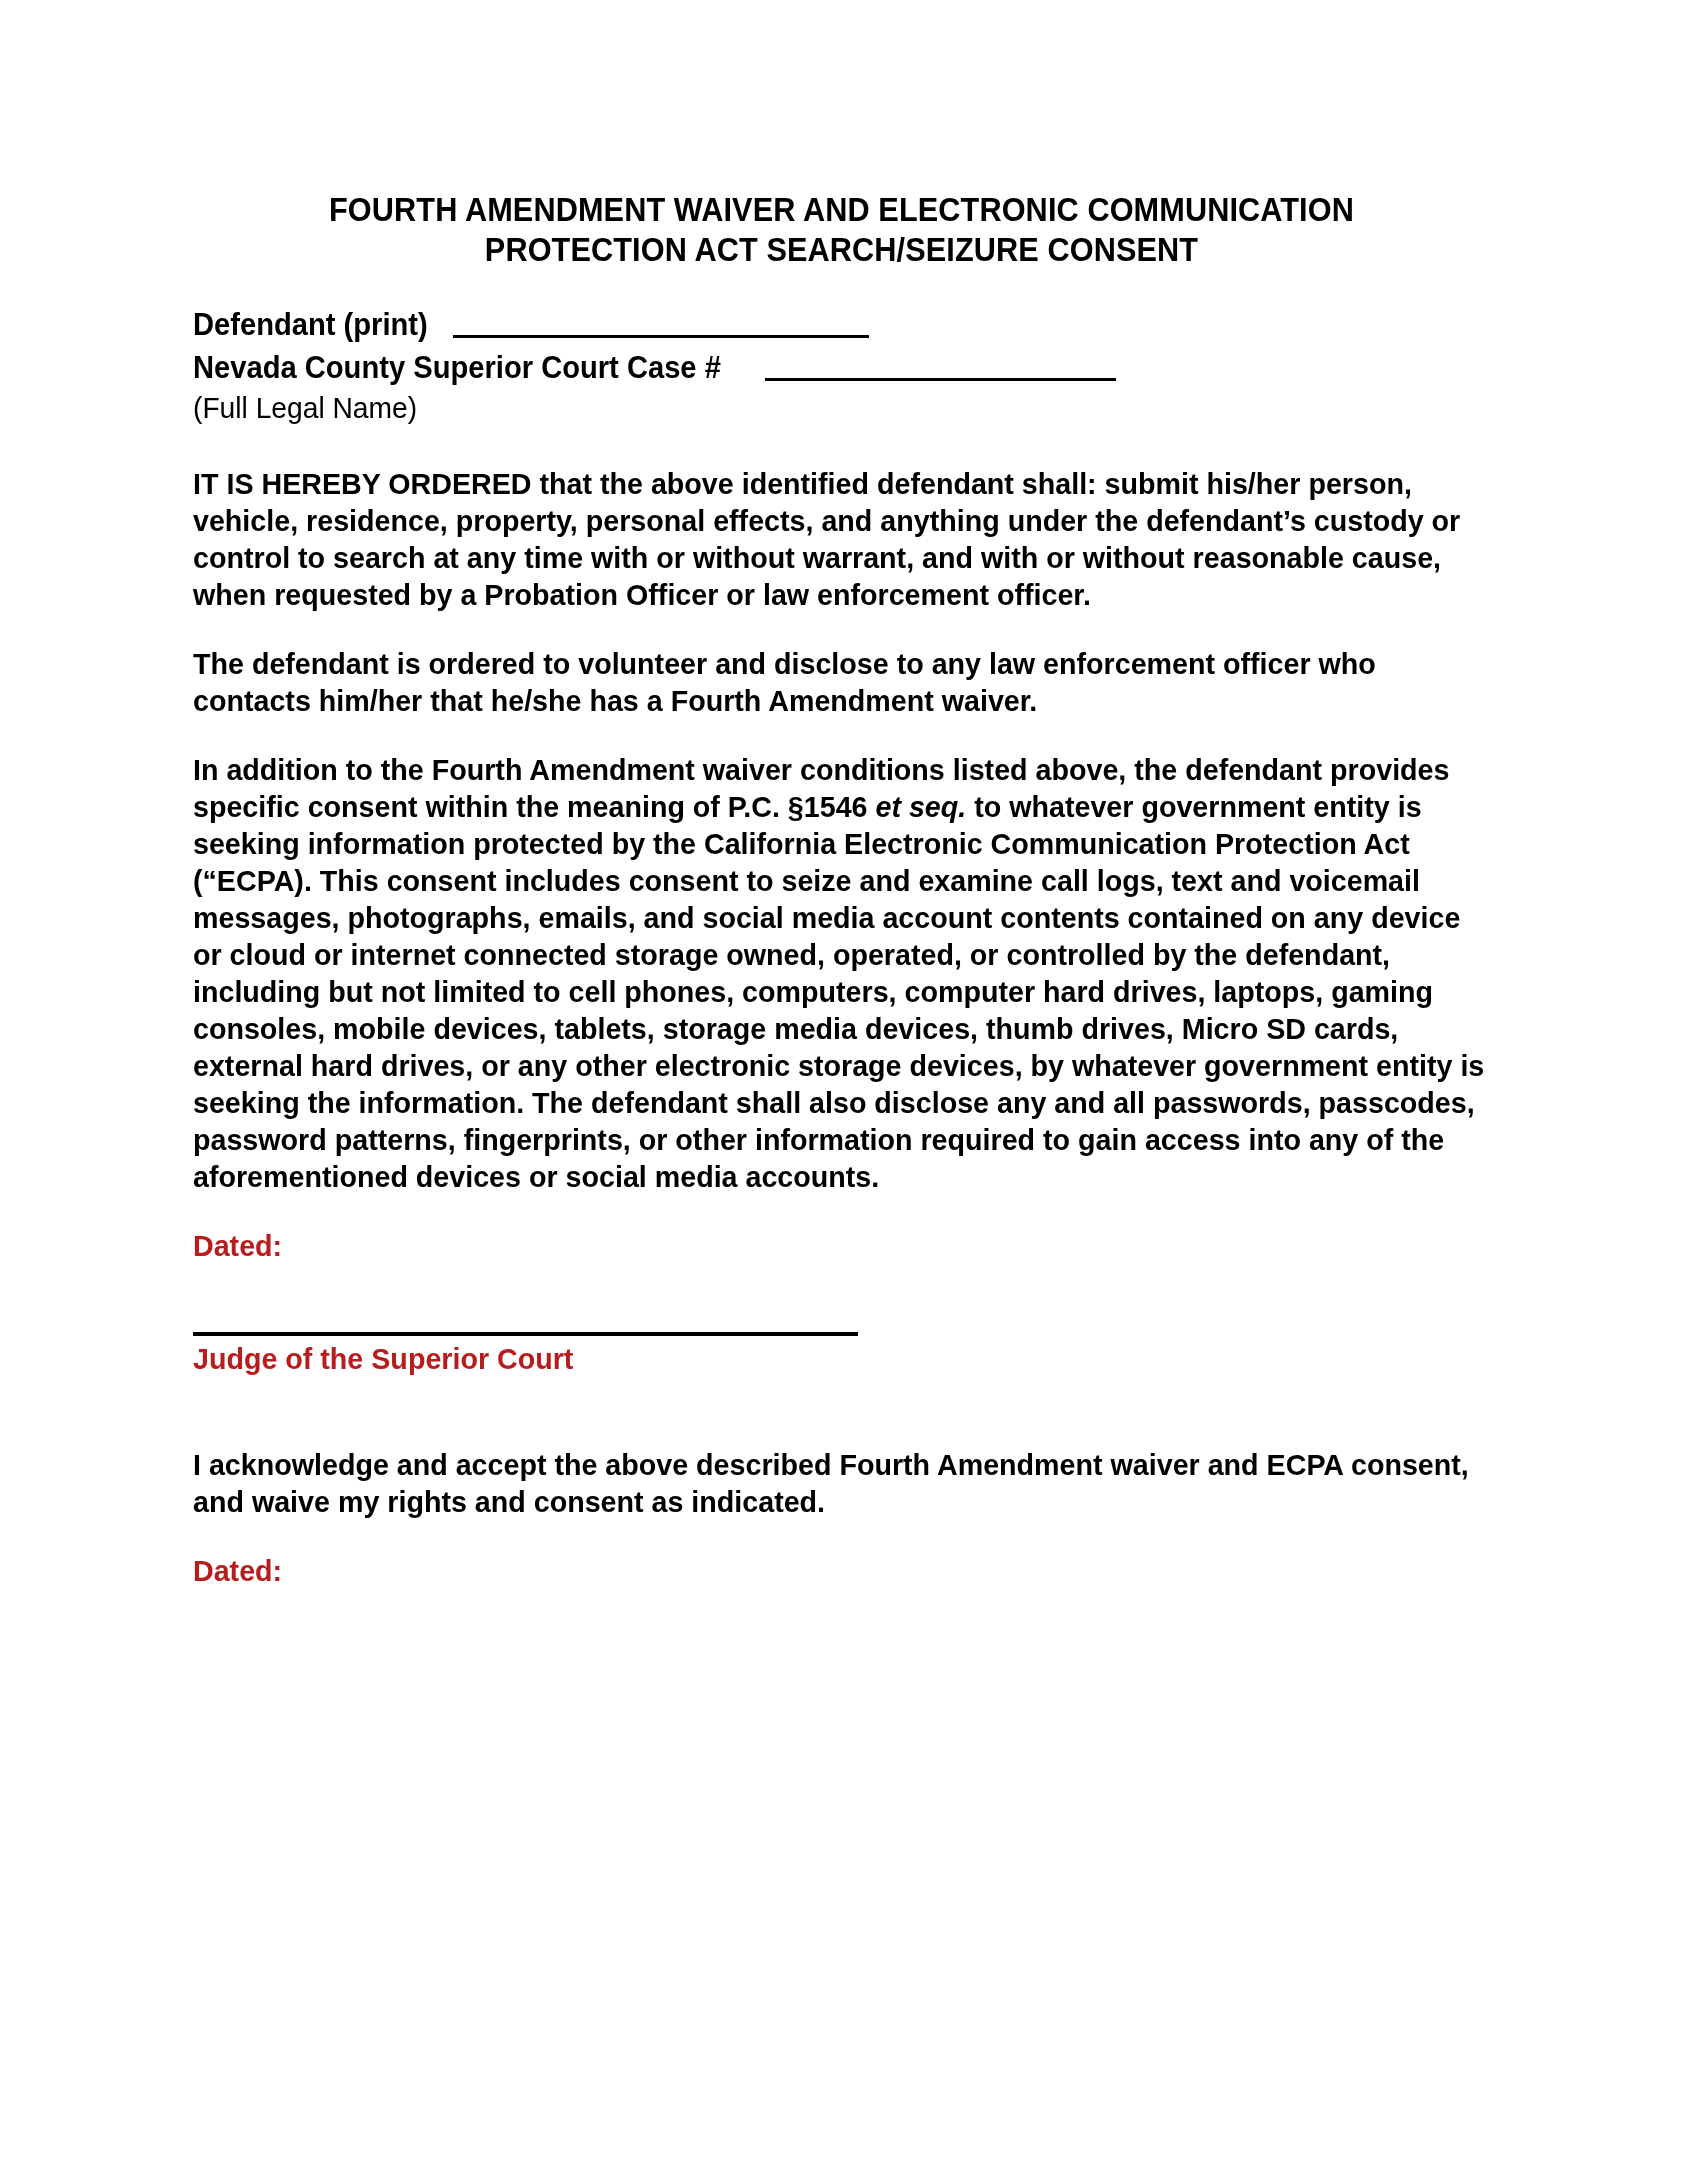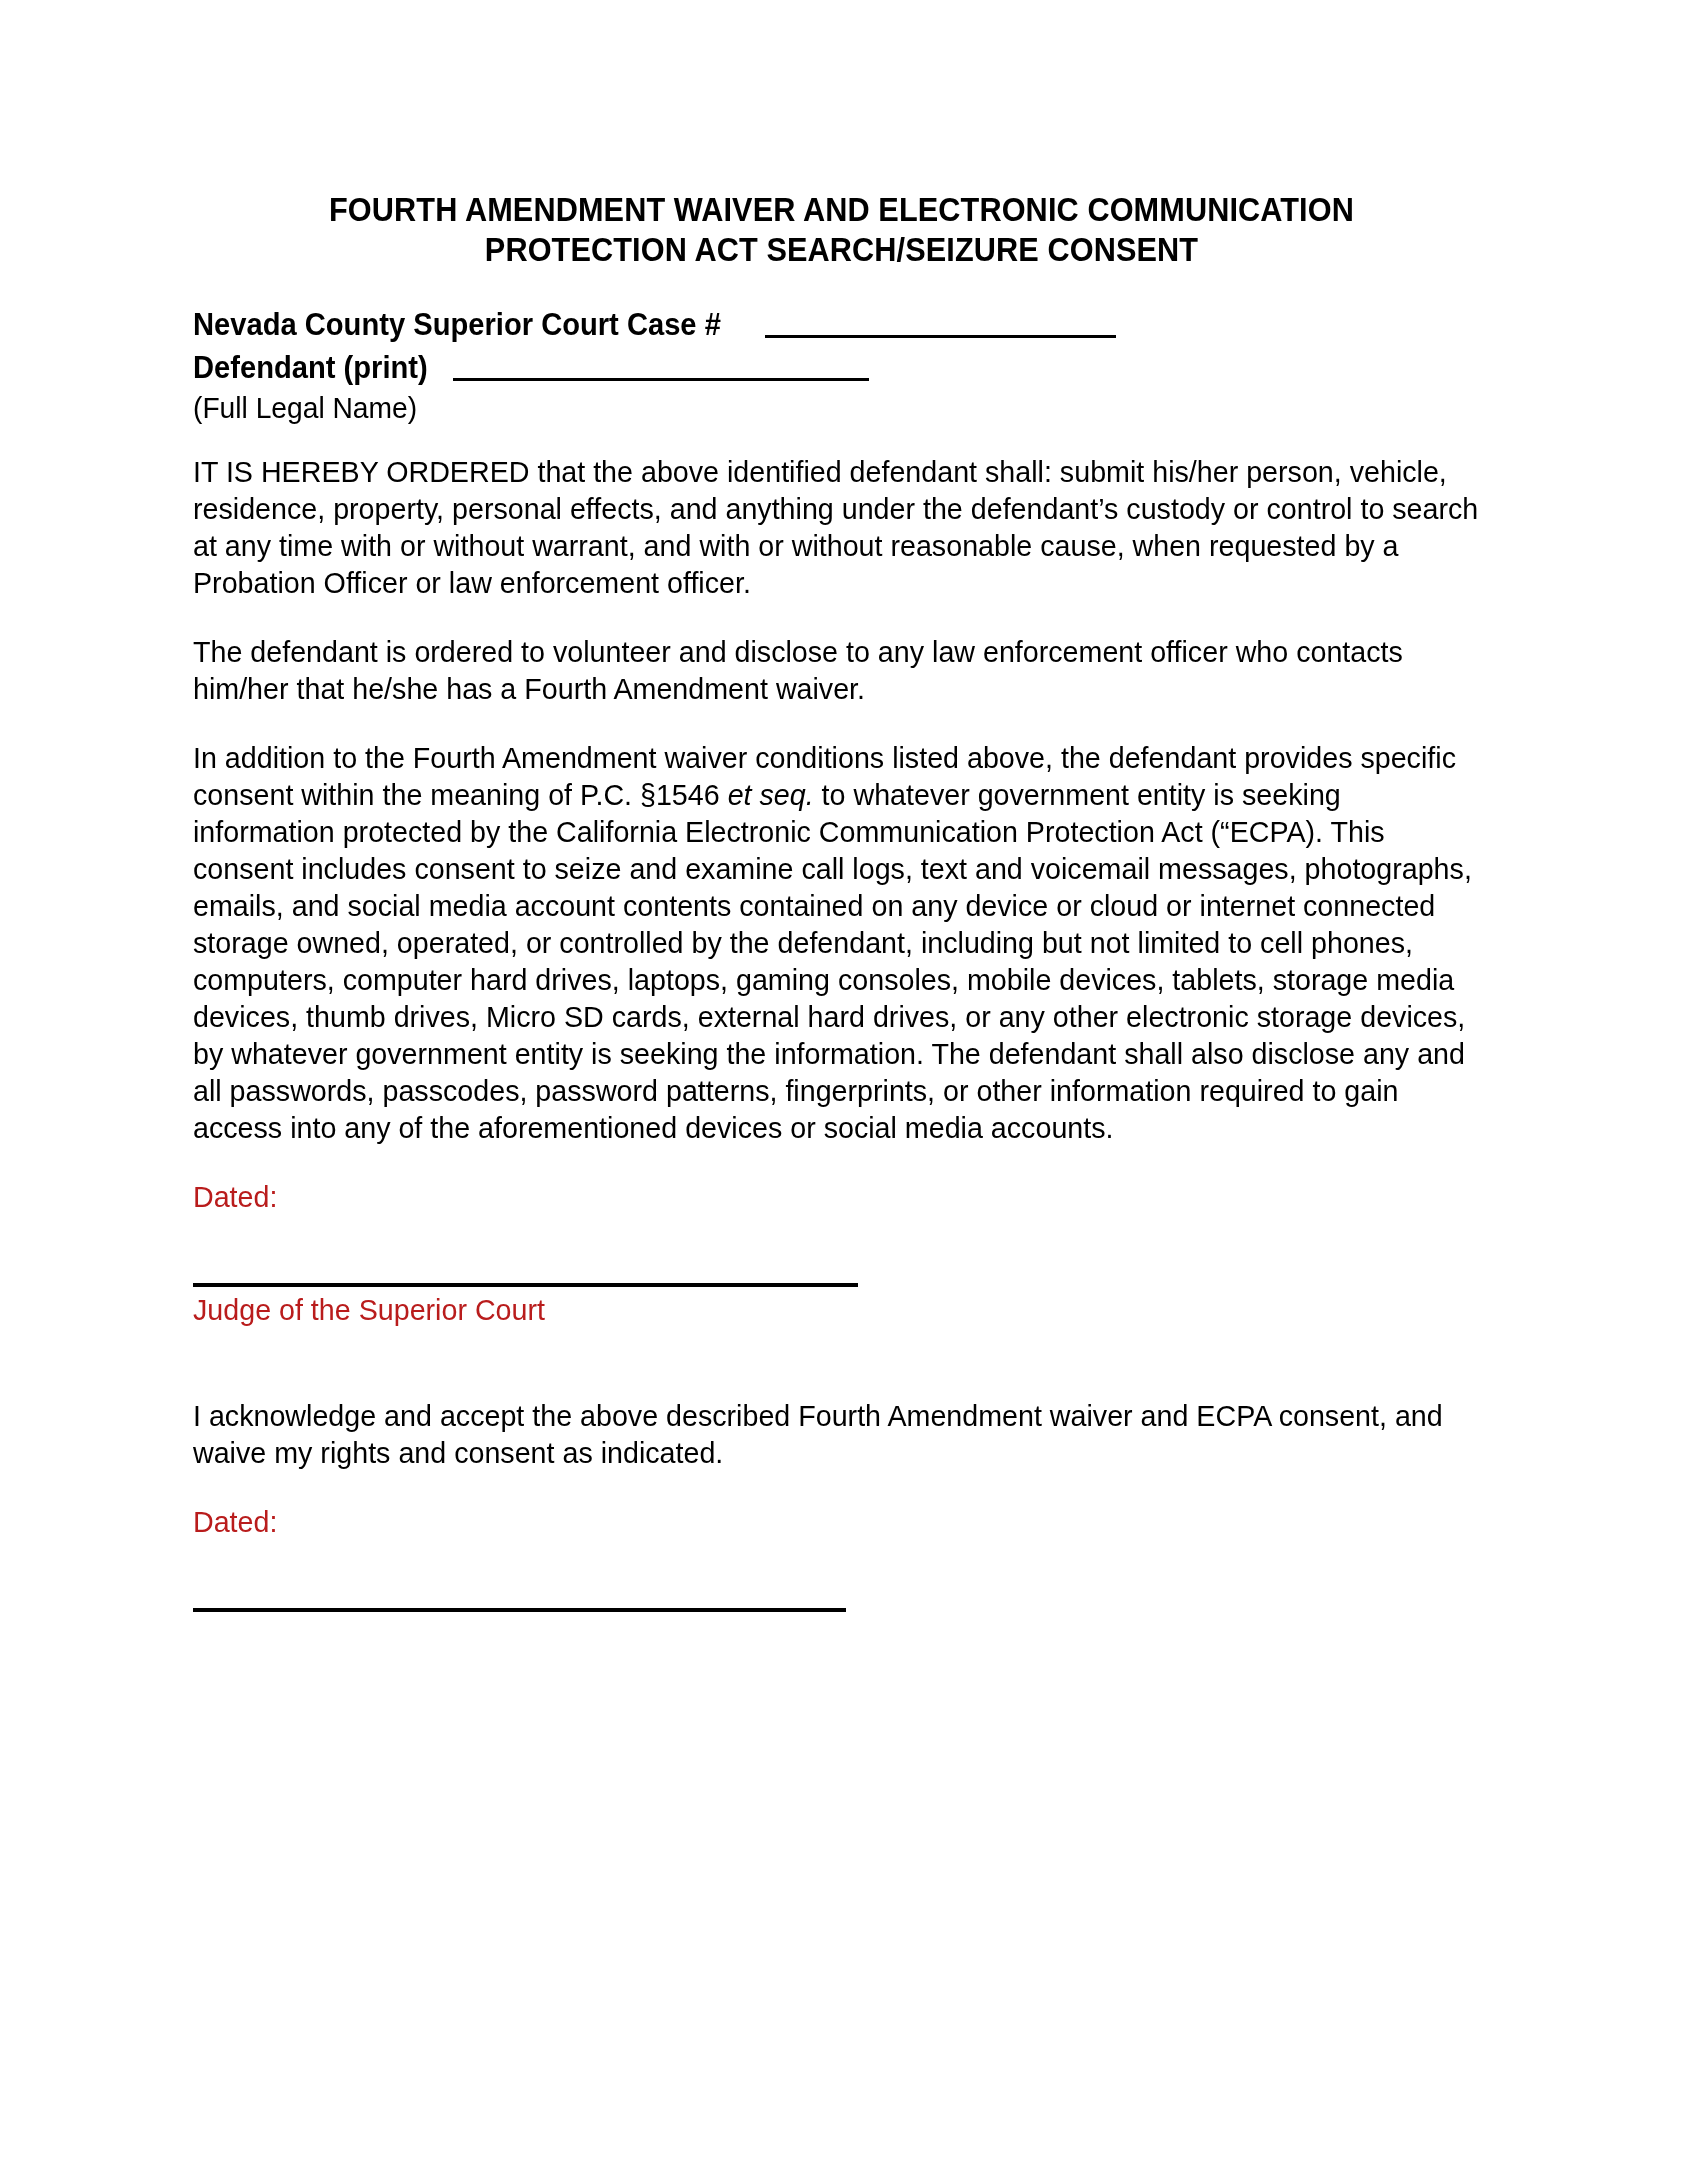--- a/index.html
+++ b/index.html
@@ -142,13 +142,13 @@
     <div class="hdr-block">
 
       <div class="field-row">
-        <span class="field-label">Nevada County Superior Court Case #</span>
-        <span class="rule rule-case" title=""></span>
+        <span class="field-label">Defendant (print)</span>
+        <span class="rule rule-def" title=""></span>
       </div>
 
       <div class="field-row">
-        <span class="field-label">Defendant (print)</span>
-        <span class="rule rule-def" title=""></span>
+        <span class="field-label">Nevada County Superior Court Case #</span>
+        <span class="rule rule-case" title=""></span>
       </div>
 
       <div class="sub-note">(Full Legal Name)</div>

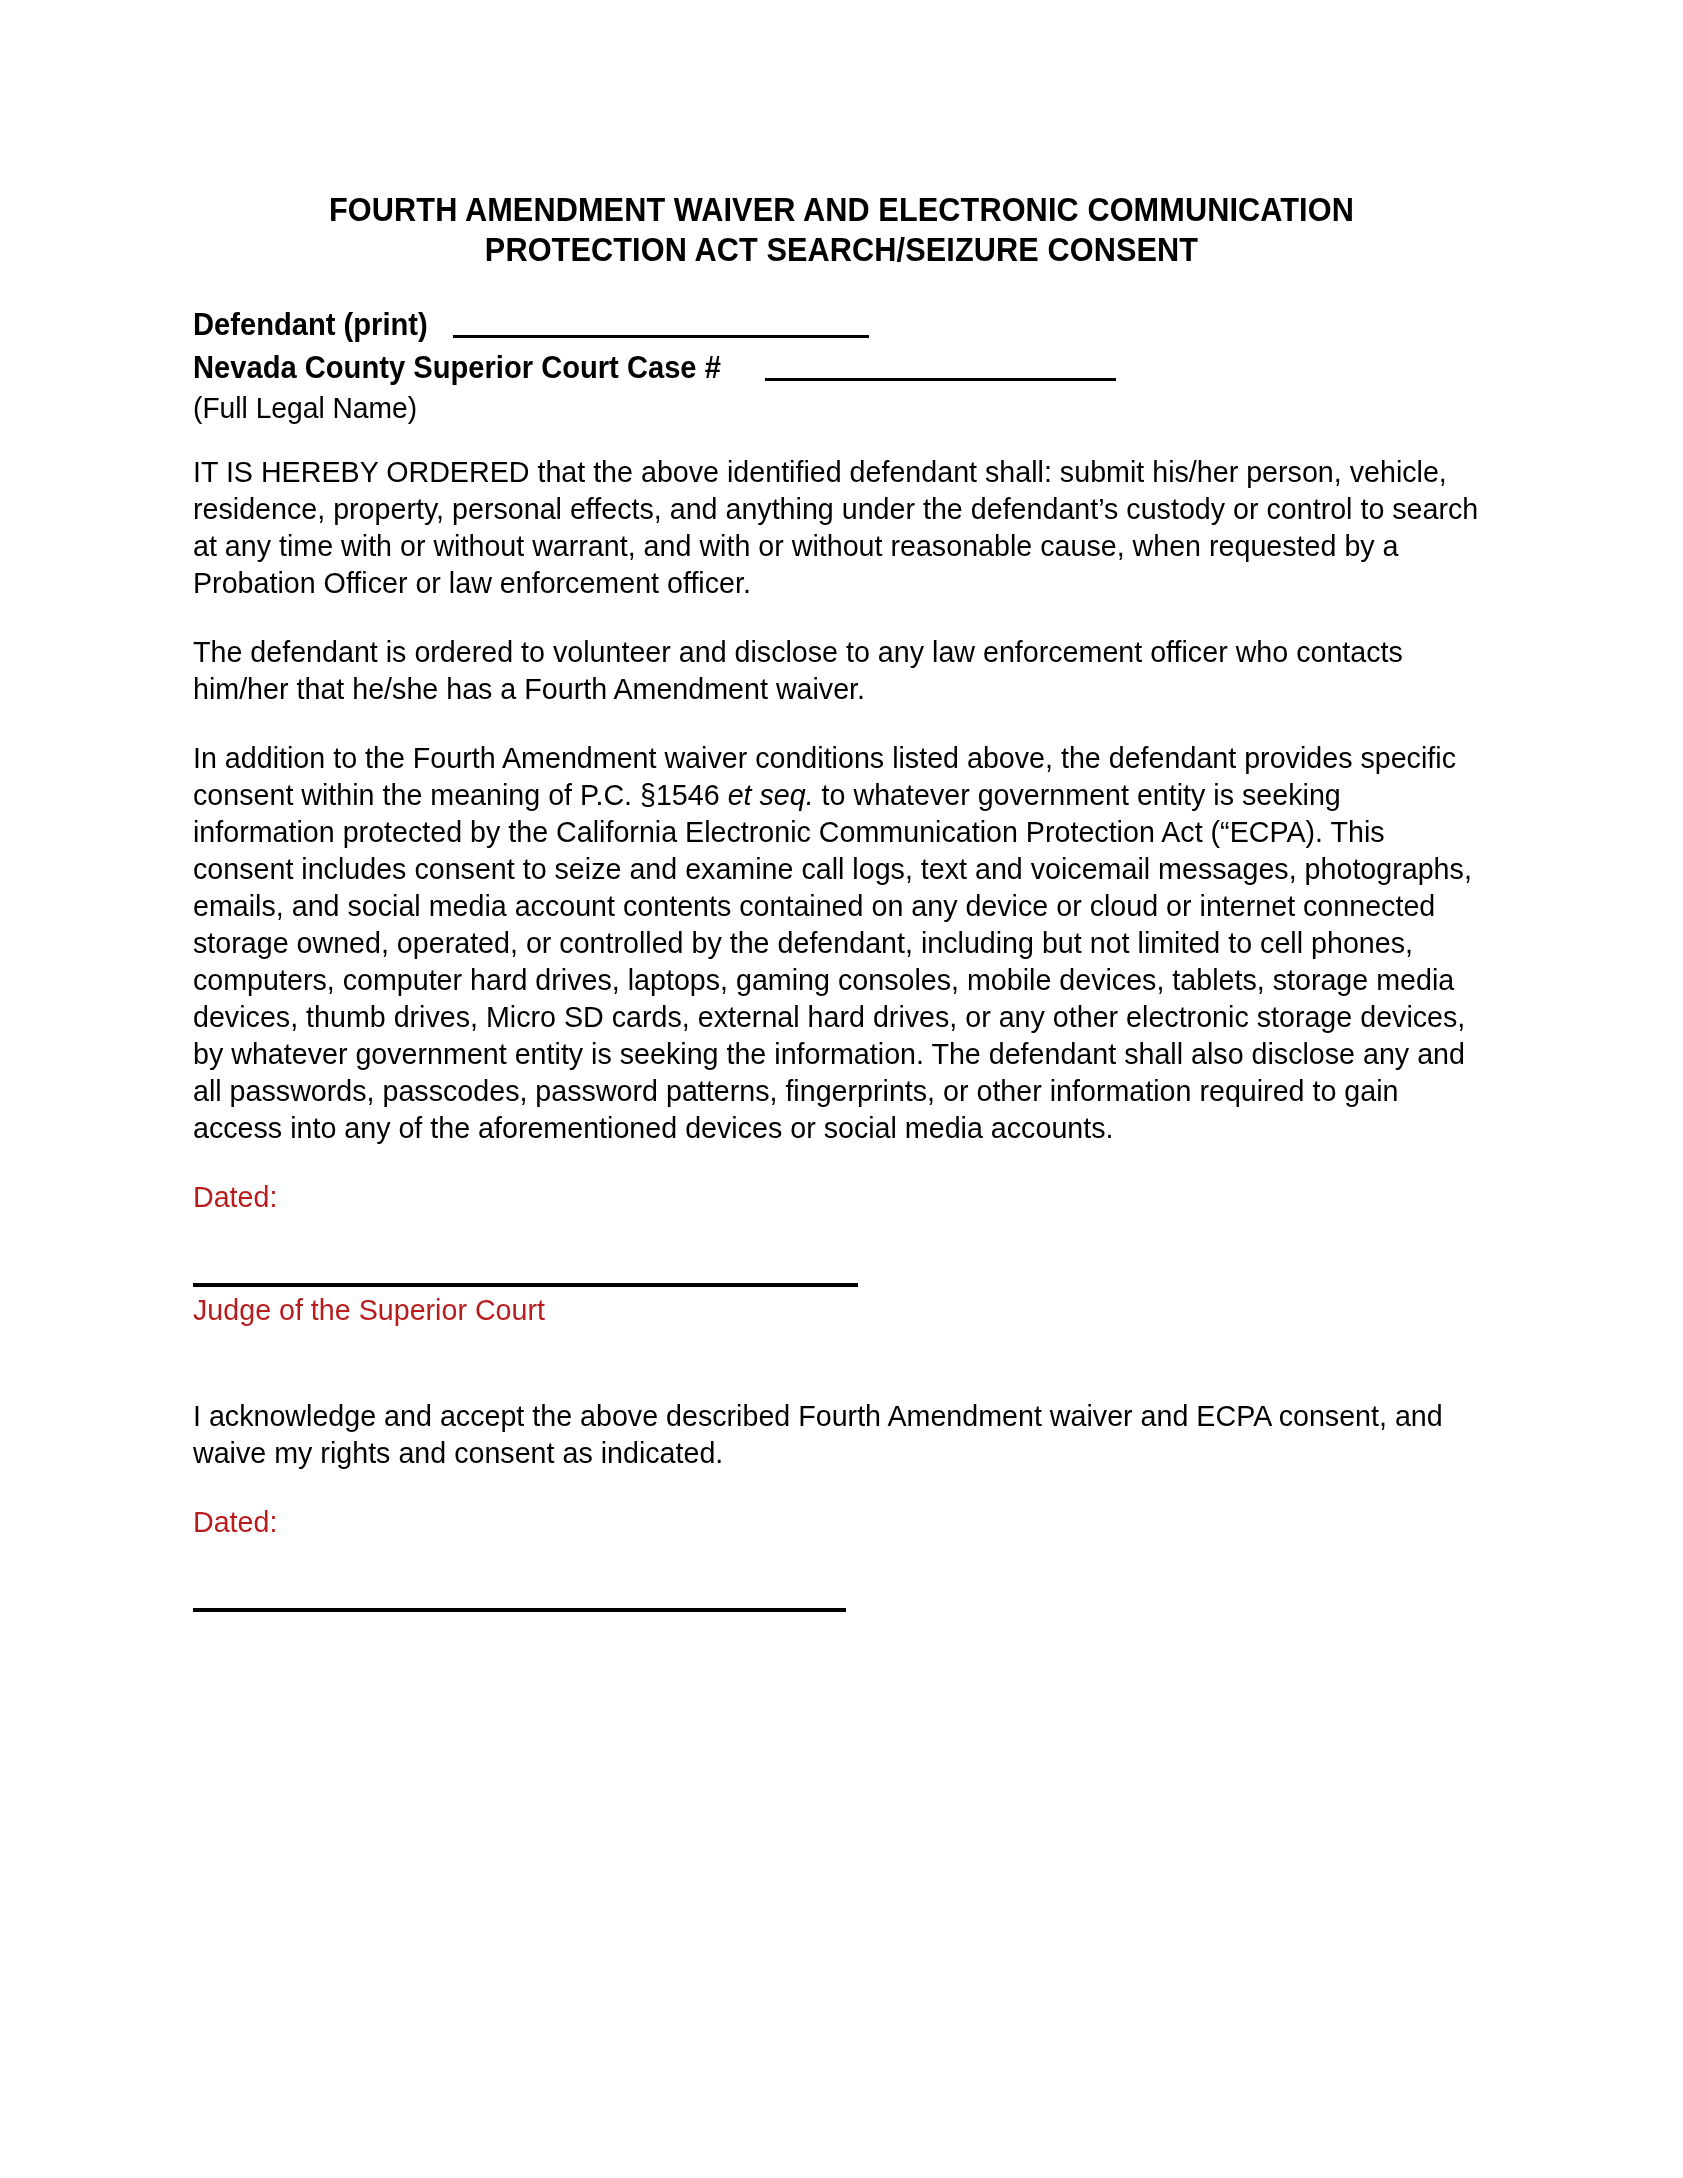--- a/index.html
+++ b/index.html
@@ -78,11 +78,12 @@
 
   
   .body-copy {
-    margin-top: 26px;
+    margin-top: 38px;
     font-family: "Liberation Sans Narrow", "Liberation Sans", sans-serif;
     font-size: 30px;
     line-height: 37px;
     color: #000;
+    font-weight: bold;
   }
   .body-copy p {
     margin: 0 0 32px 0;

